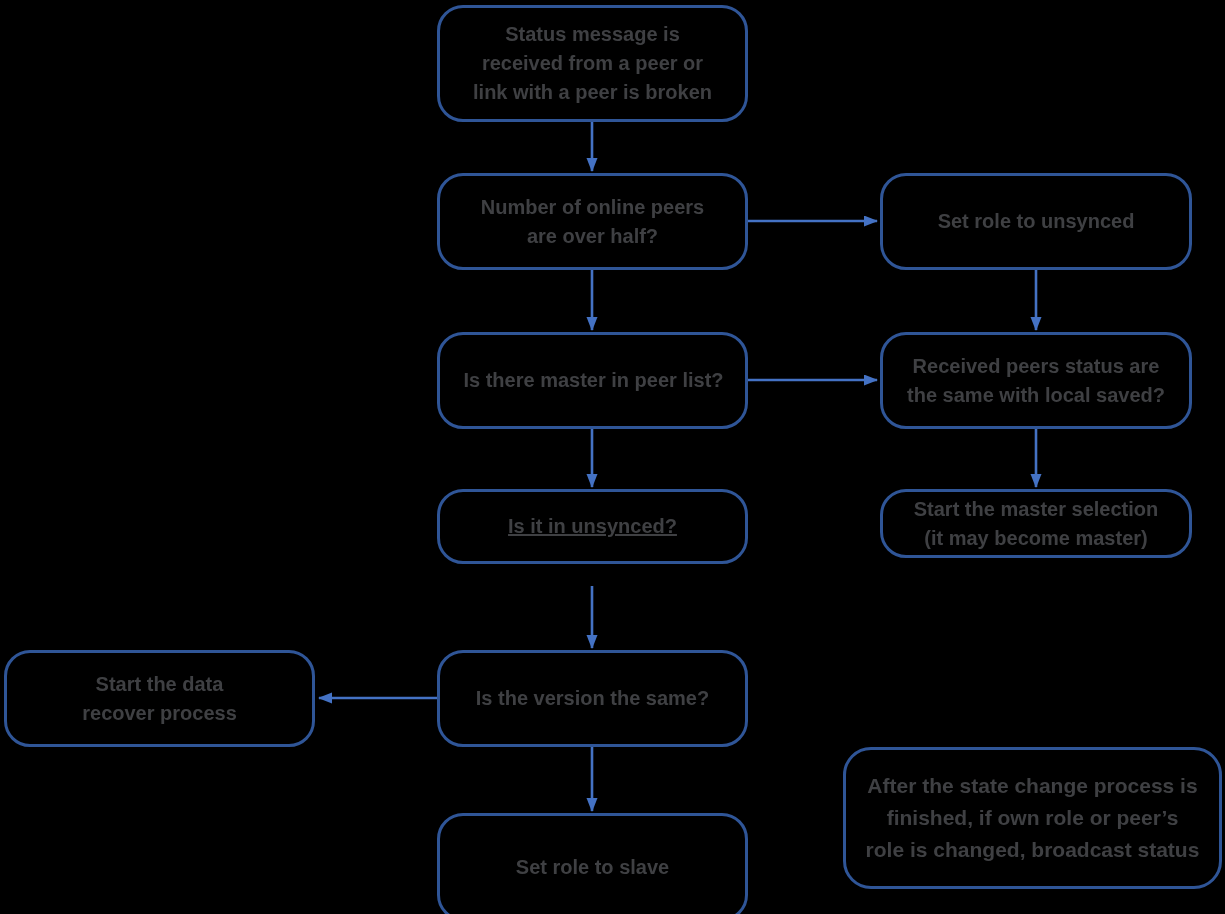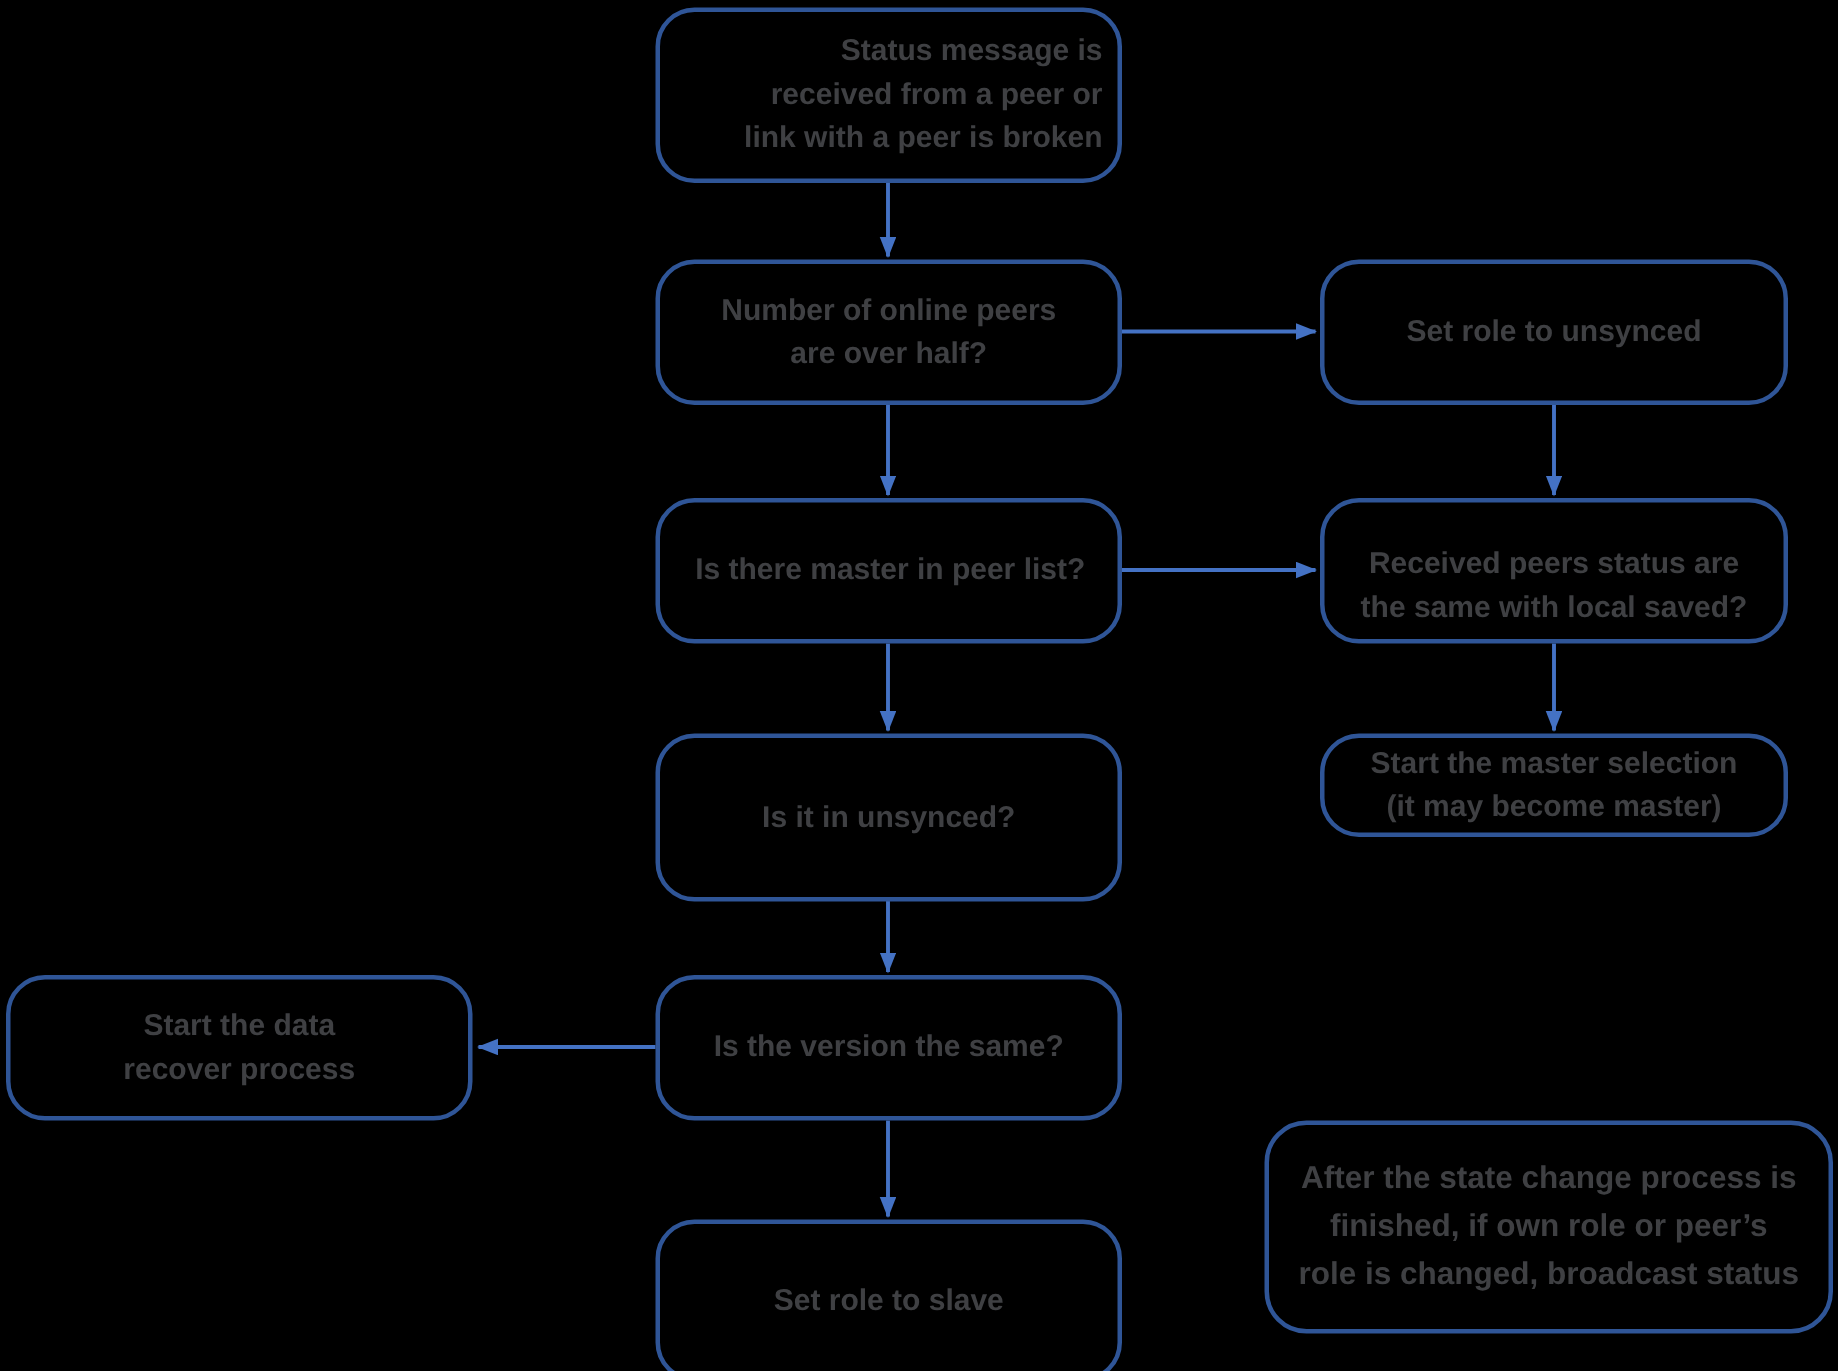--- a/index.html
+++ b/index.html
@@ -66,7 +66,7 @@
     <line class="arrow-line" x1="592" y1="747" x2="592" y2="811" marker-end="url(#ah)"></line>
   </svg>
 
-  <div class="node" style="left:437px;top:5px;width:311px;height:117px;text-align:right;">
+  <div class="node" style="left:437px;top:5px;width:311px;height:117px;">
     <div class="label">
       <span class="line">Status message is</span>
       <span class="line">received from a peer or</span>

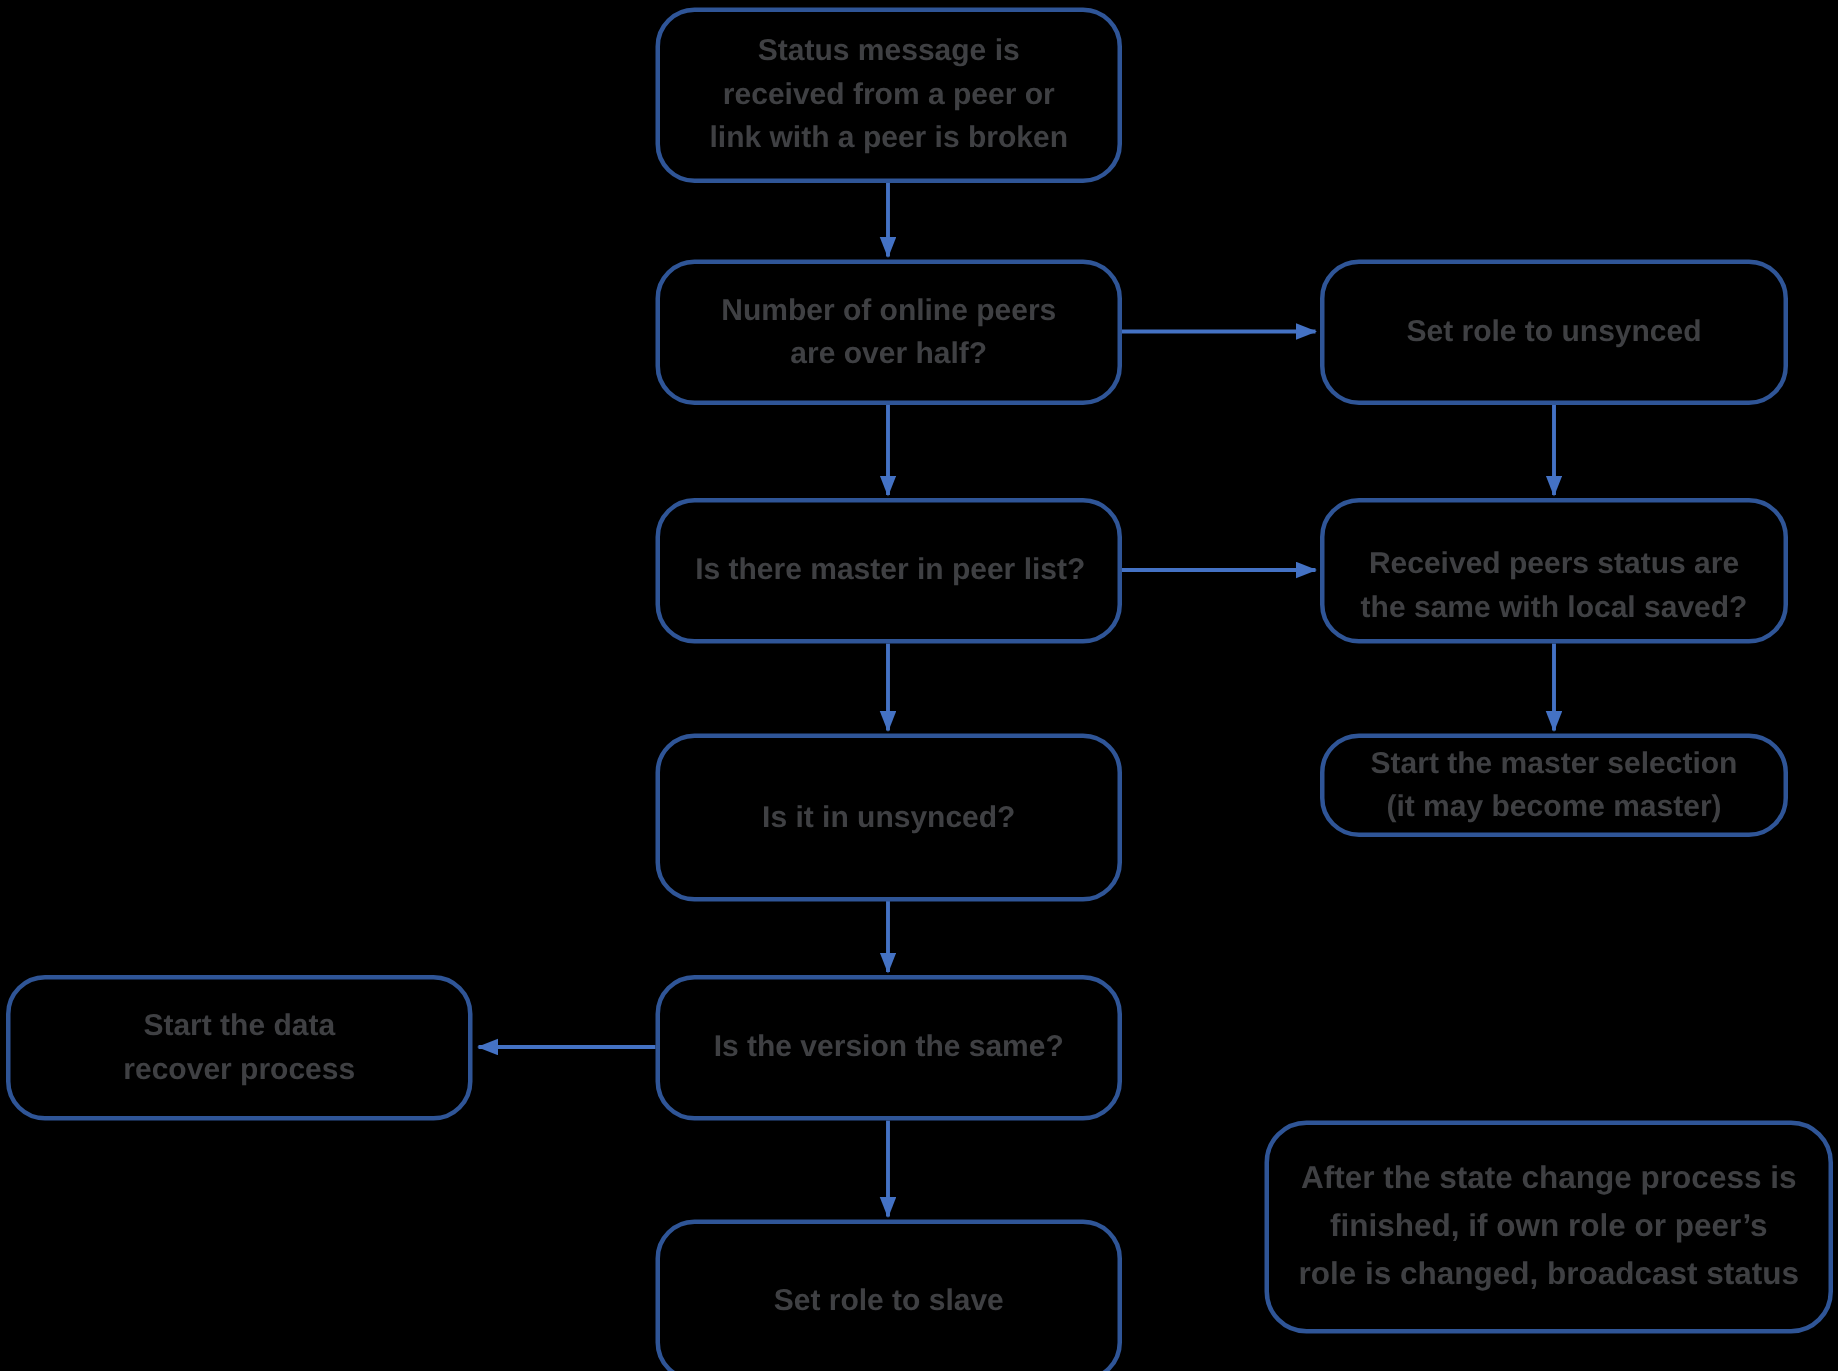--- a/index.html
+++ b/index.html
@@ -93,7 +93,7 @@
     </div>
   </div>
 
-  <div class="node" style="left:880px;top:332px;width:312px;height:97px;align-items:flex-end;">
+  <div class="node" style="left:880px;top:332px;width:312px;height:97px;">
     <div class="label">
       <span class="line">Received peers status are</span>
       <span class="line">the same with local saved?</span>

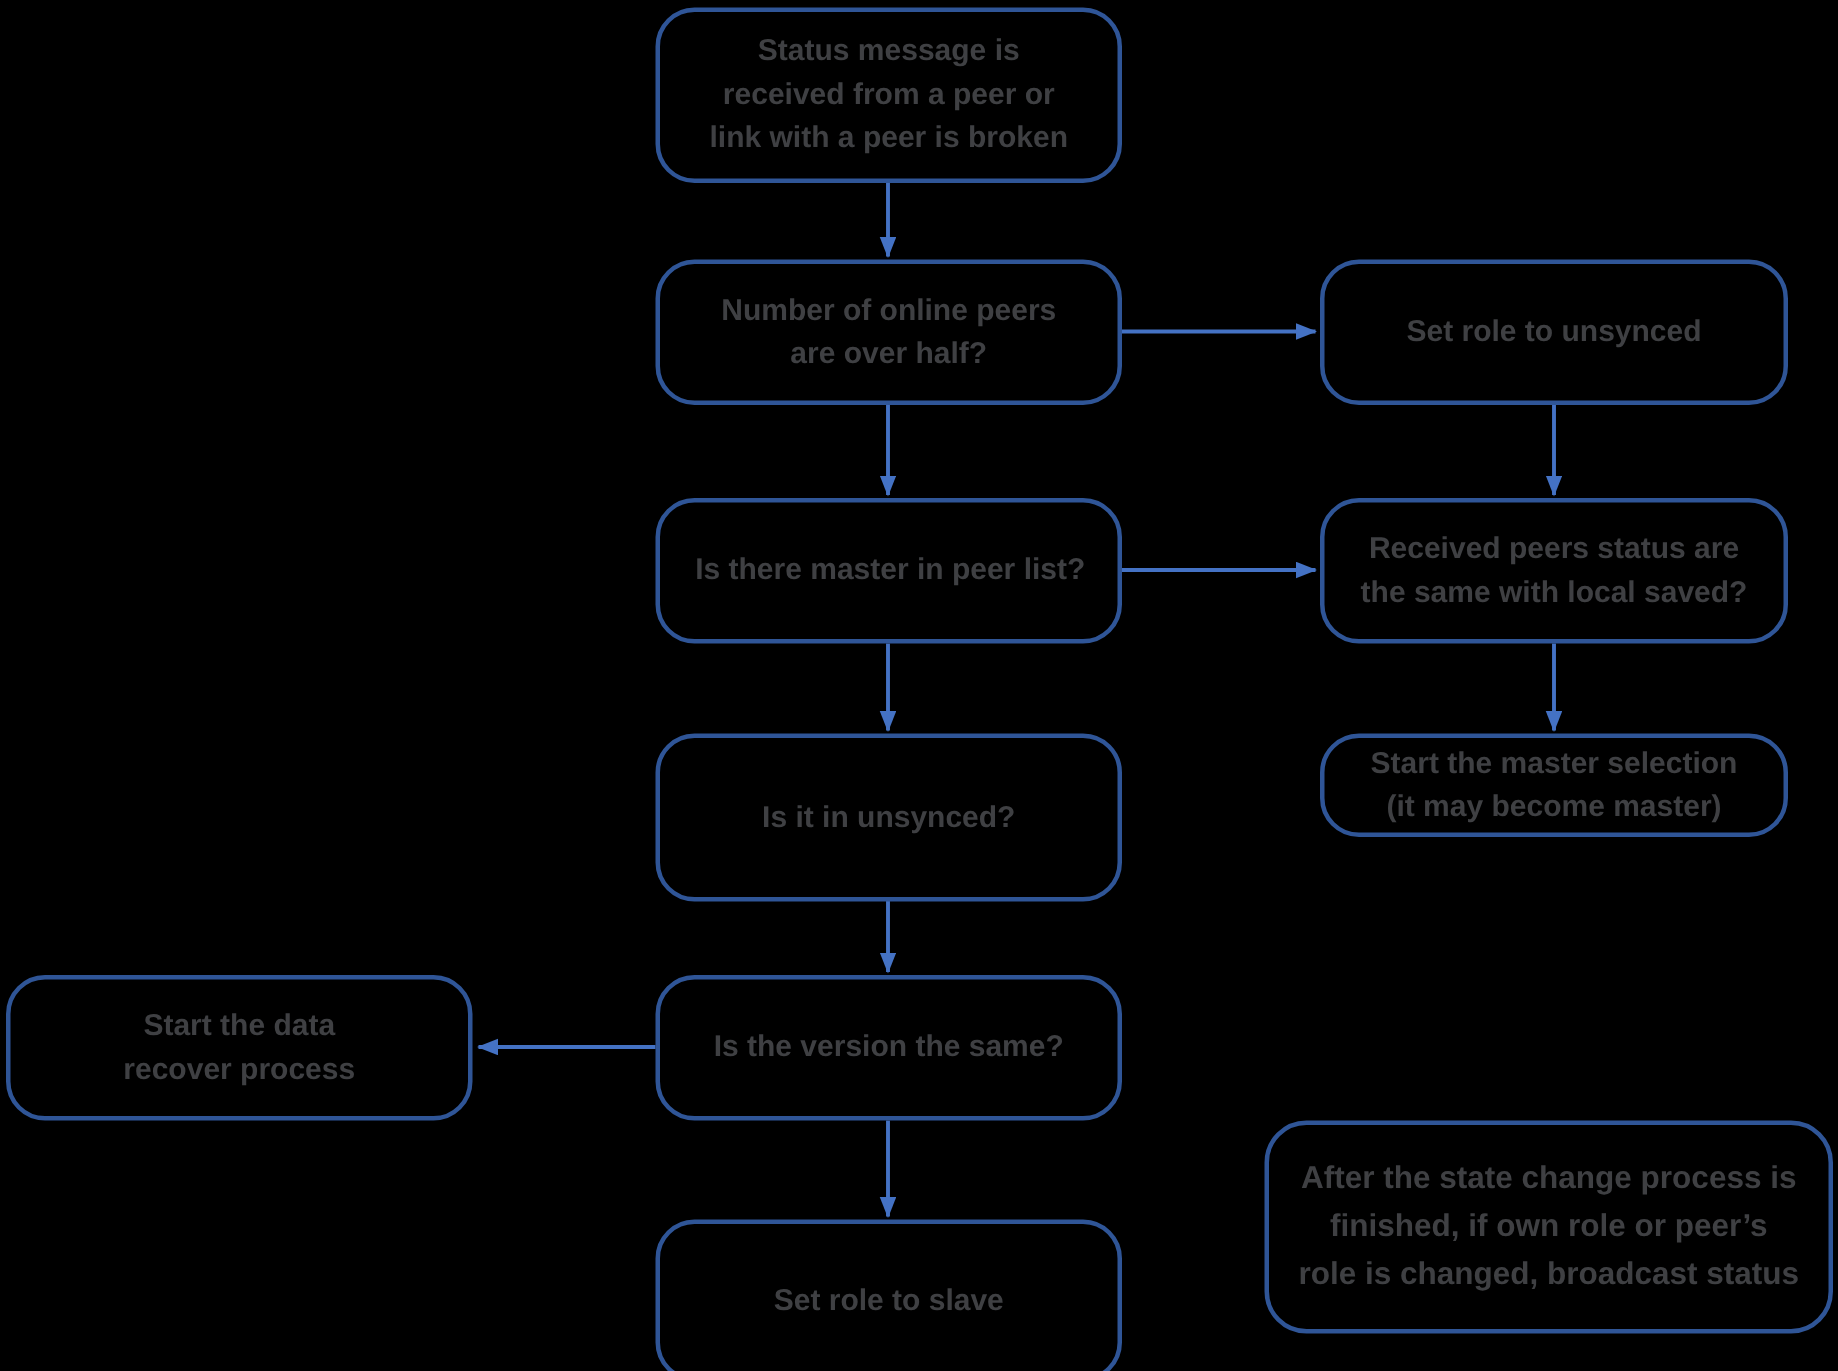--- a/index.html
+++ b/index.html
@@ -100,7 +100,7 @@
     </div>
   </div>
 
-  <div class="node" style="left:437px;top:489px;width:311px;height:112px;">
+  <div class="node" style="left:437px;top:489px;width:311px;height:75px;text-decoration:underline;">
     <div class="label">
       <span class="line">Is it in unsynced?</span>
     </div>

